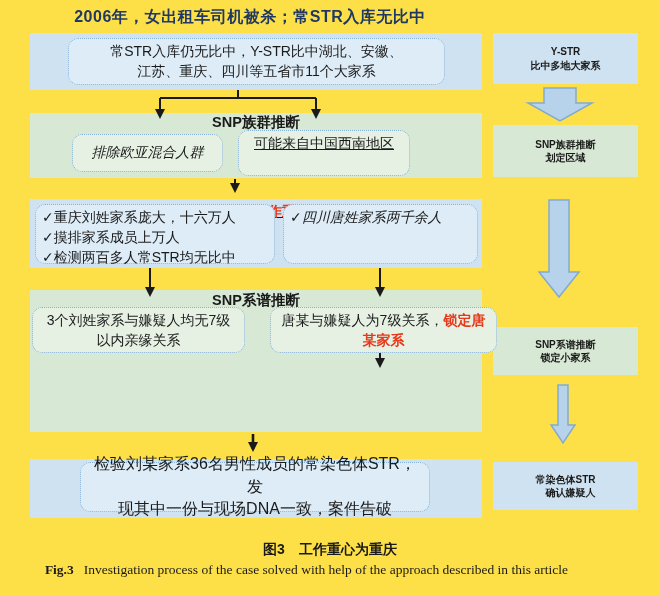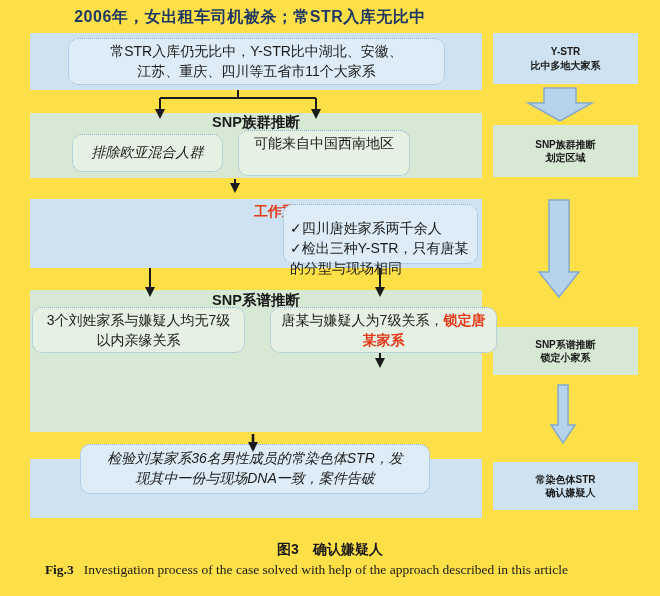--- a/index.html
+++ b/index.html
@@ -53,7 +53,7 @@
   <div class="sec green" style="top:113px;height:65px;"></div>
   <div class="sec-title" style="left:30px;top:113px;width:452px;">SNP族群推断</div>
   <div class="dbox greenfill cen" style="left:72px;top:134px;width:151px;height:38px;font-style:italic;">排除欧亚混合人群</div>
-  <div class="dbox greenfill" style="left:238px;top:130px;width:172px;height:46px;text-align:center;padding:3px 4px;">
+  <div class="dbox greenfill" style="left:238px;top:130px;width:172px;height:46px;text-align:center;padding:3px 4px;text-decoration:underline;">
     <div>可能来自中国西南地区</div>
     <div class="red">工作重心为重庆、四川</div>
   </div>

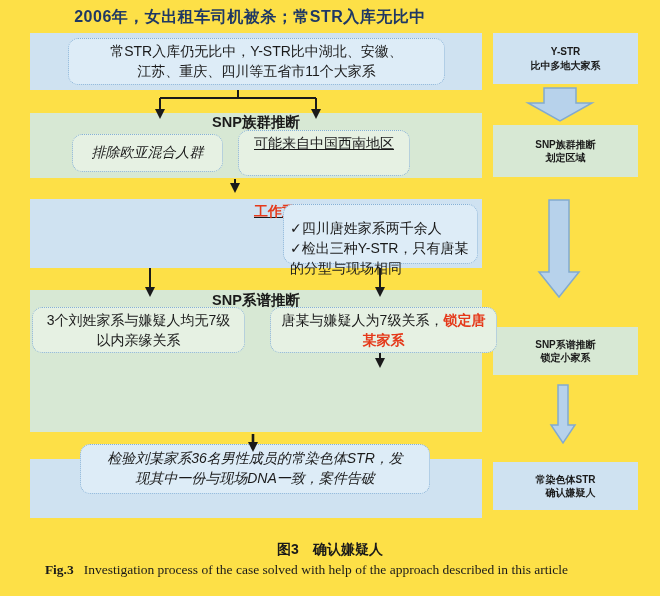--- a/index.html
+++ b/index.html
@@ -59,6 +59,11 @@
   </div>
 
   <div class="sec blue" style="top:199px;height:69px;"></div>
+  <div class="dbox bluefill" style="left:35px;top:204px;width:240px;height:60px;padding:3px 6px;">
+    <div>✓重庆刘姓家系庞大，十六万人</div>
+    <div>✓摸排家系成员上万人</div>
+    <div>✓检测两百多人常STR均无比中</div>
+  </div>
   <div class="dbox bluefill" style="left:283px;top:204px;width:195px;height:60px;padding:14px 6px;">
     <div>✓四川唐姓家系两千余人</div>
     <div>✓检出三种Y-STR，只有唐某的分型与现场相同</div>

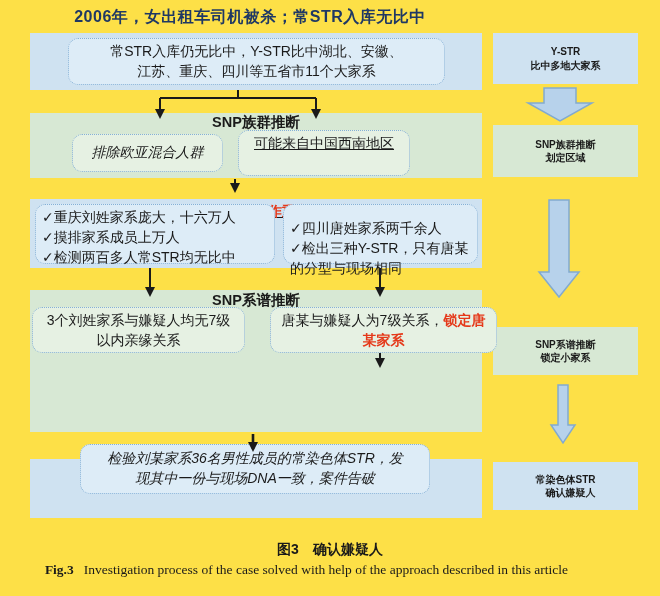--- a/index.html
+++ b/index.html
@@ -64,7 +64,7 @@
     <div>✓摸排家系成员上万人</div>
     <div>✓检测两百多人常STR均无比中</div>
   </div>
-  <div class="dbox bluefill" style="left:283px;top:204px;width:195px;height:60px;padding:14px 6px;">
+  <div class="dbox bluefill" style="left:283px;top:204px;width:195px;height:60px;padding:3px 6px;font-style:italic;">
     <div>✓四川唐姓家系两千余人</div>
     <div>✓检出三种Y-STR，只有唐某的分型与现场相同</div>
   </div>

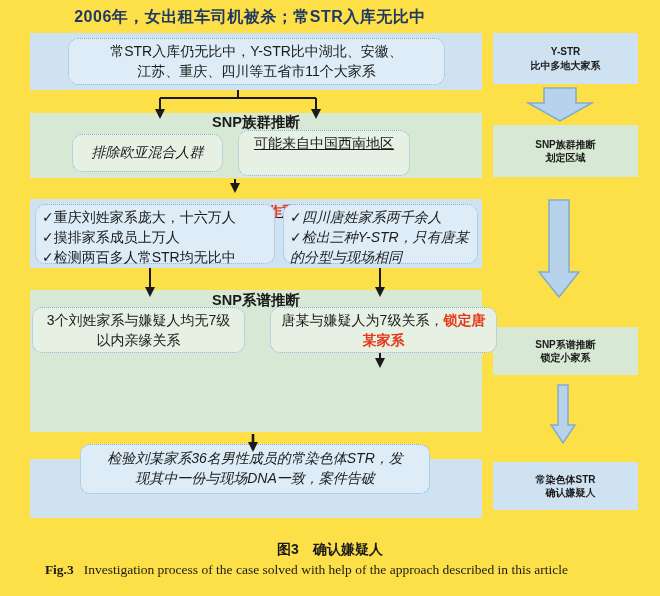--- a/index.html
+++ b/index.html
@@ -66,7 +66,6 @@
   </div>
   <div class="dbox bluefill" style="left:283px;top:204px;width:195px;height:60px;padding:3px 6px;font-style:italic;">
     <div>✓四川唐姓家系两千余人</div>
-    <div>✓检出三种Y-STR，只有唐某的分型与现场相同</div>
   </div>
 
   <div class="sec green" style="top:290px;height:142px;"></div>

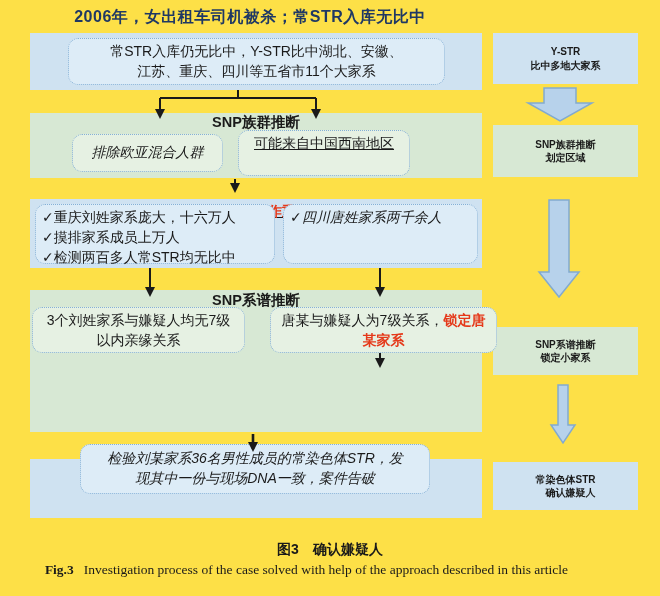--- a/index.html
+++ b/index.html
@@ -76,7 +76,7 @@
   </div>
 
   <div class="sec blue" style="top:459px;height:59px;"></div>
-  <div class="dbox bluefill cen pre" style="left:80px;top:444px;width:350px;height:50px;font-size:14px;font-style:italic;">检验刘某家系36名男性成员的常染色体STR，发
+  <div class="dbox bluefill cen pre" style="left:80px;top:462px;width:350px;height:50px;font-size:16px;">检验刘某家系36名男性成员的常染色体STR，发
 现其中一份与现场DNA一致，案件告破</div>
 
   <div class="rbox blue" style="top:33px;height:51px;">Y-STR

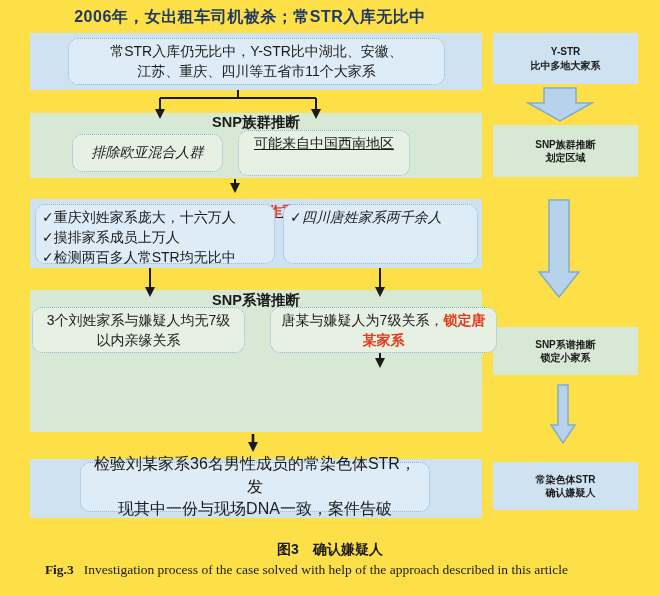--- a/index.html
+++ b/index.html
@@ -111,7 +111,7 @@
     </g>
   </svg>
 
-  <div class="caption-zh">图3　确认嫌疑人</div>
+  <div class="caption-zh">图3　工作重心为重庆</div>
   <div class="caption-en">
     <span class="fig-label">Fig.3</span><span>Investigation process of the case solved with help of the approach described in this article</span>
   </div>

